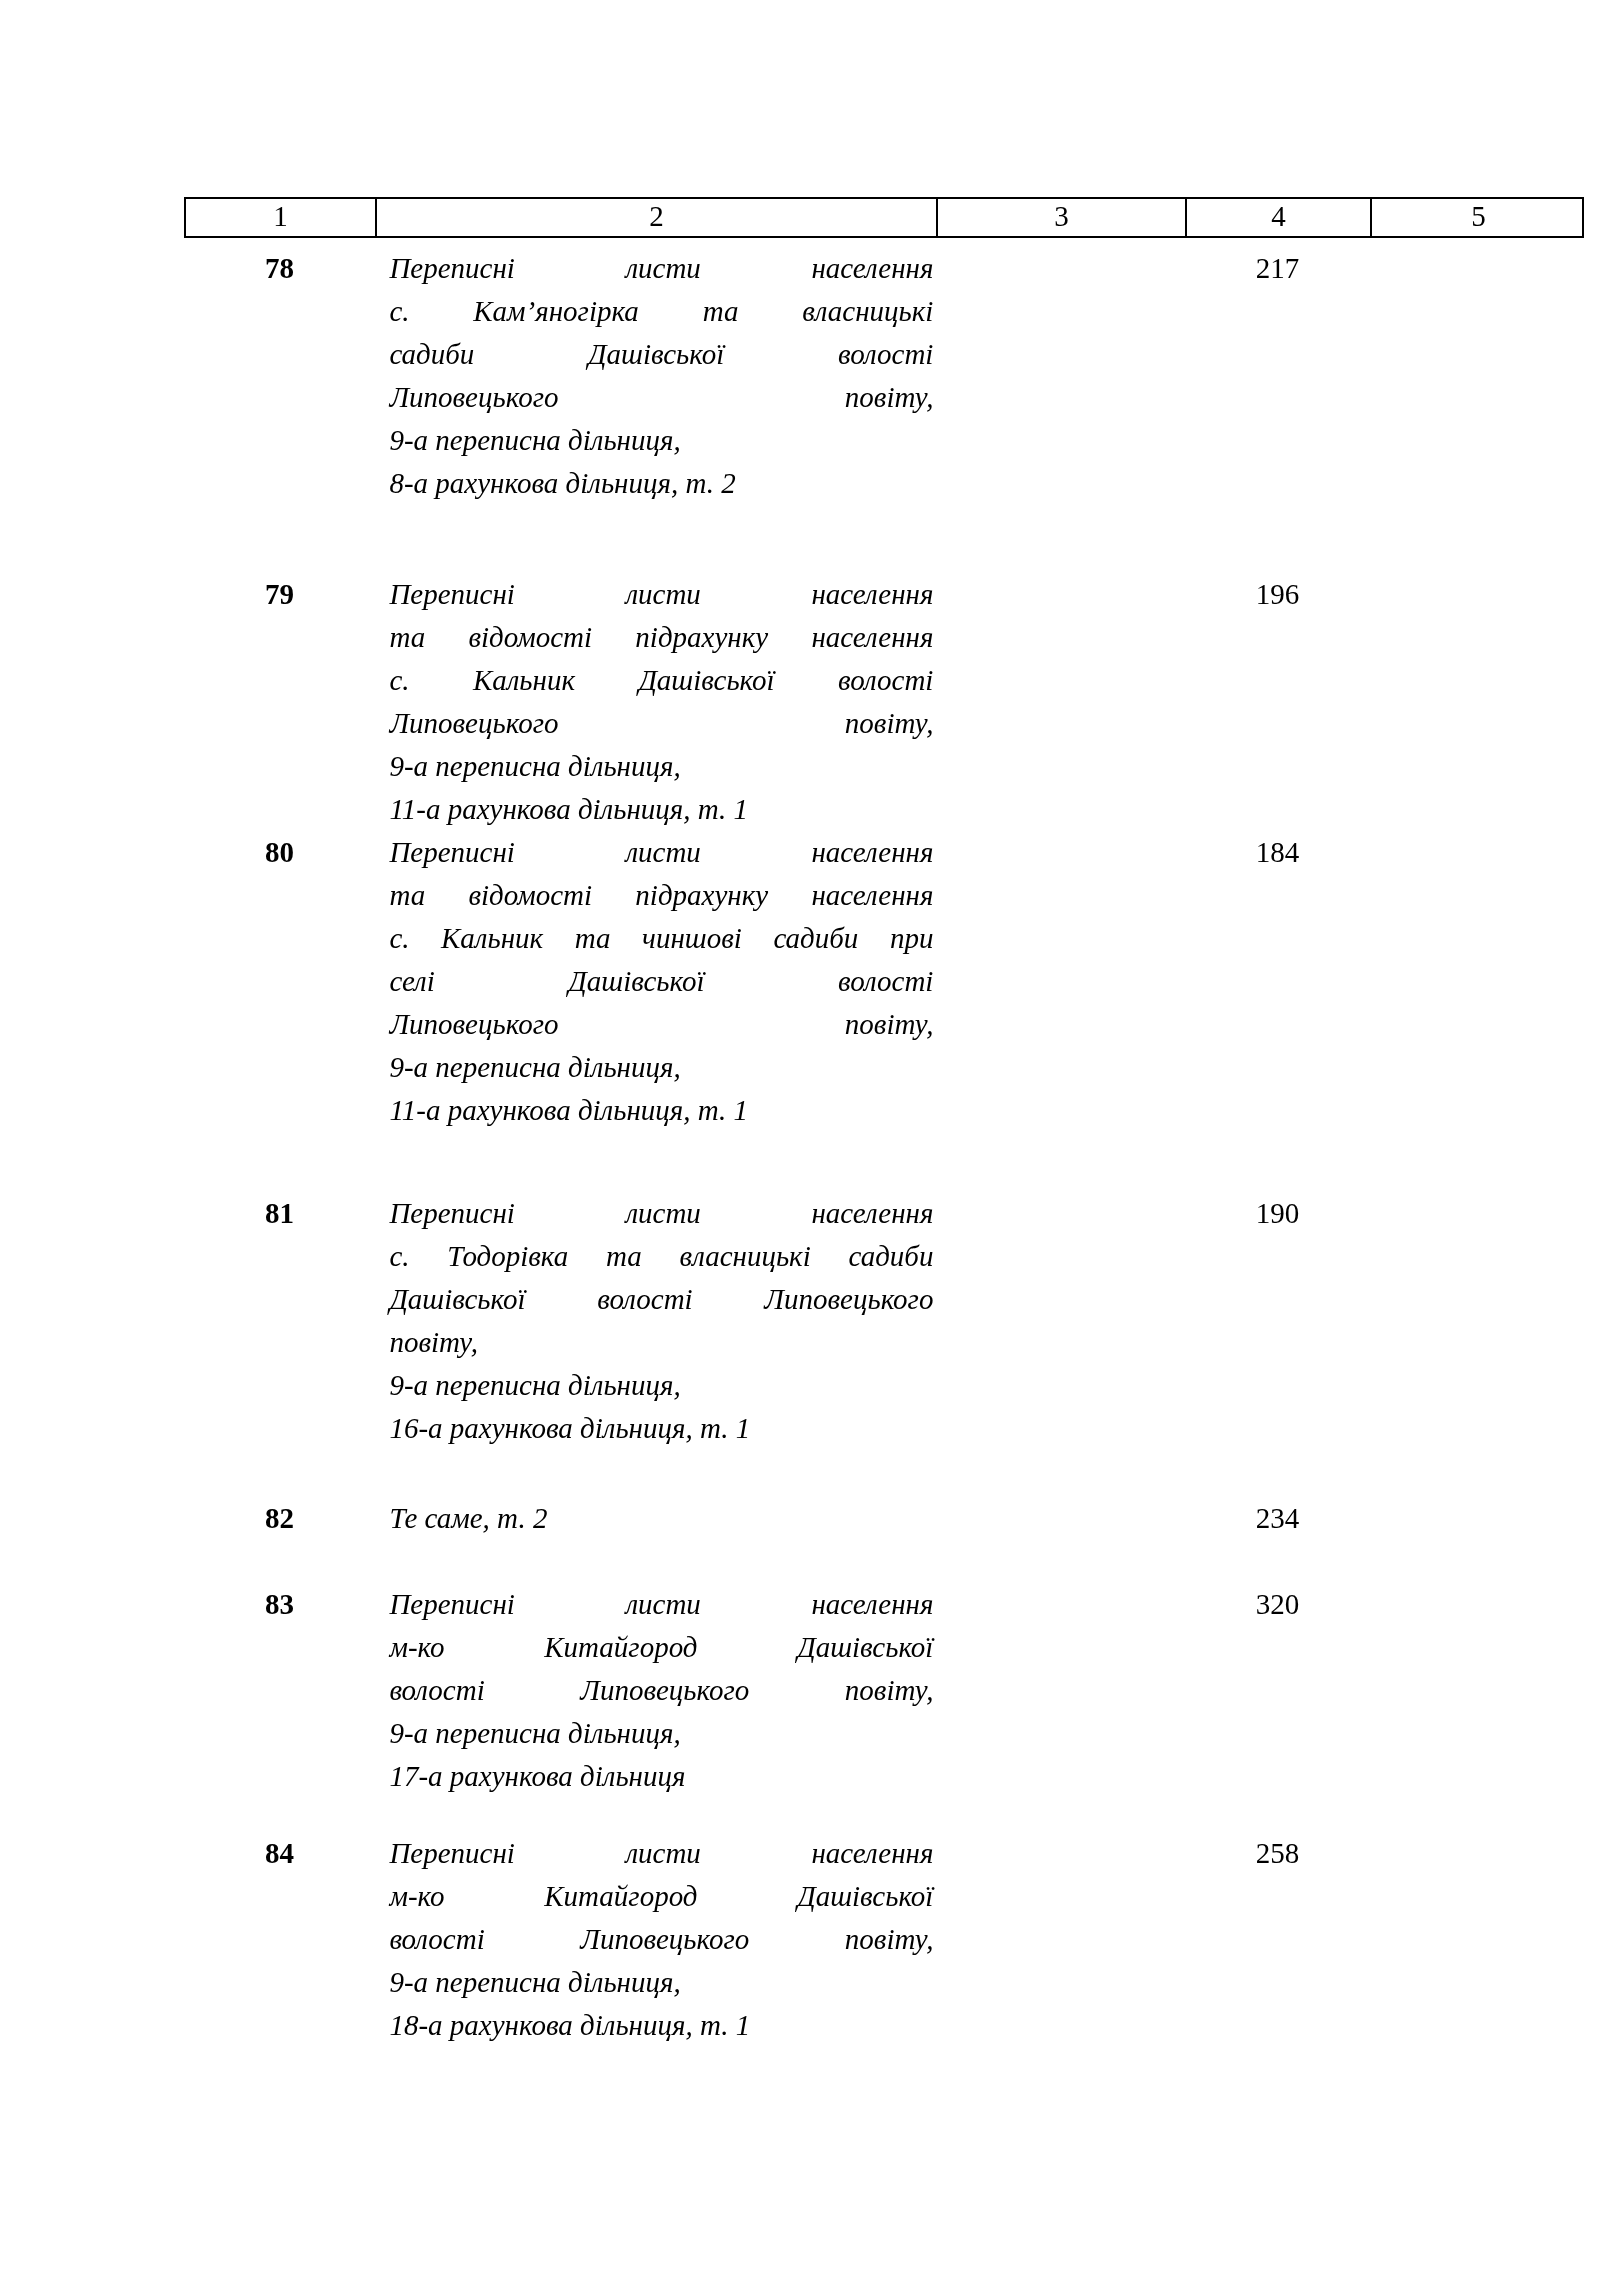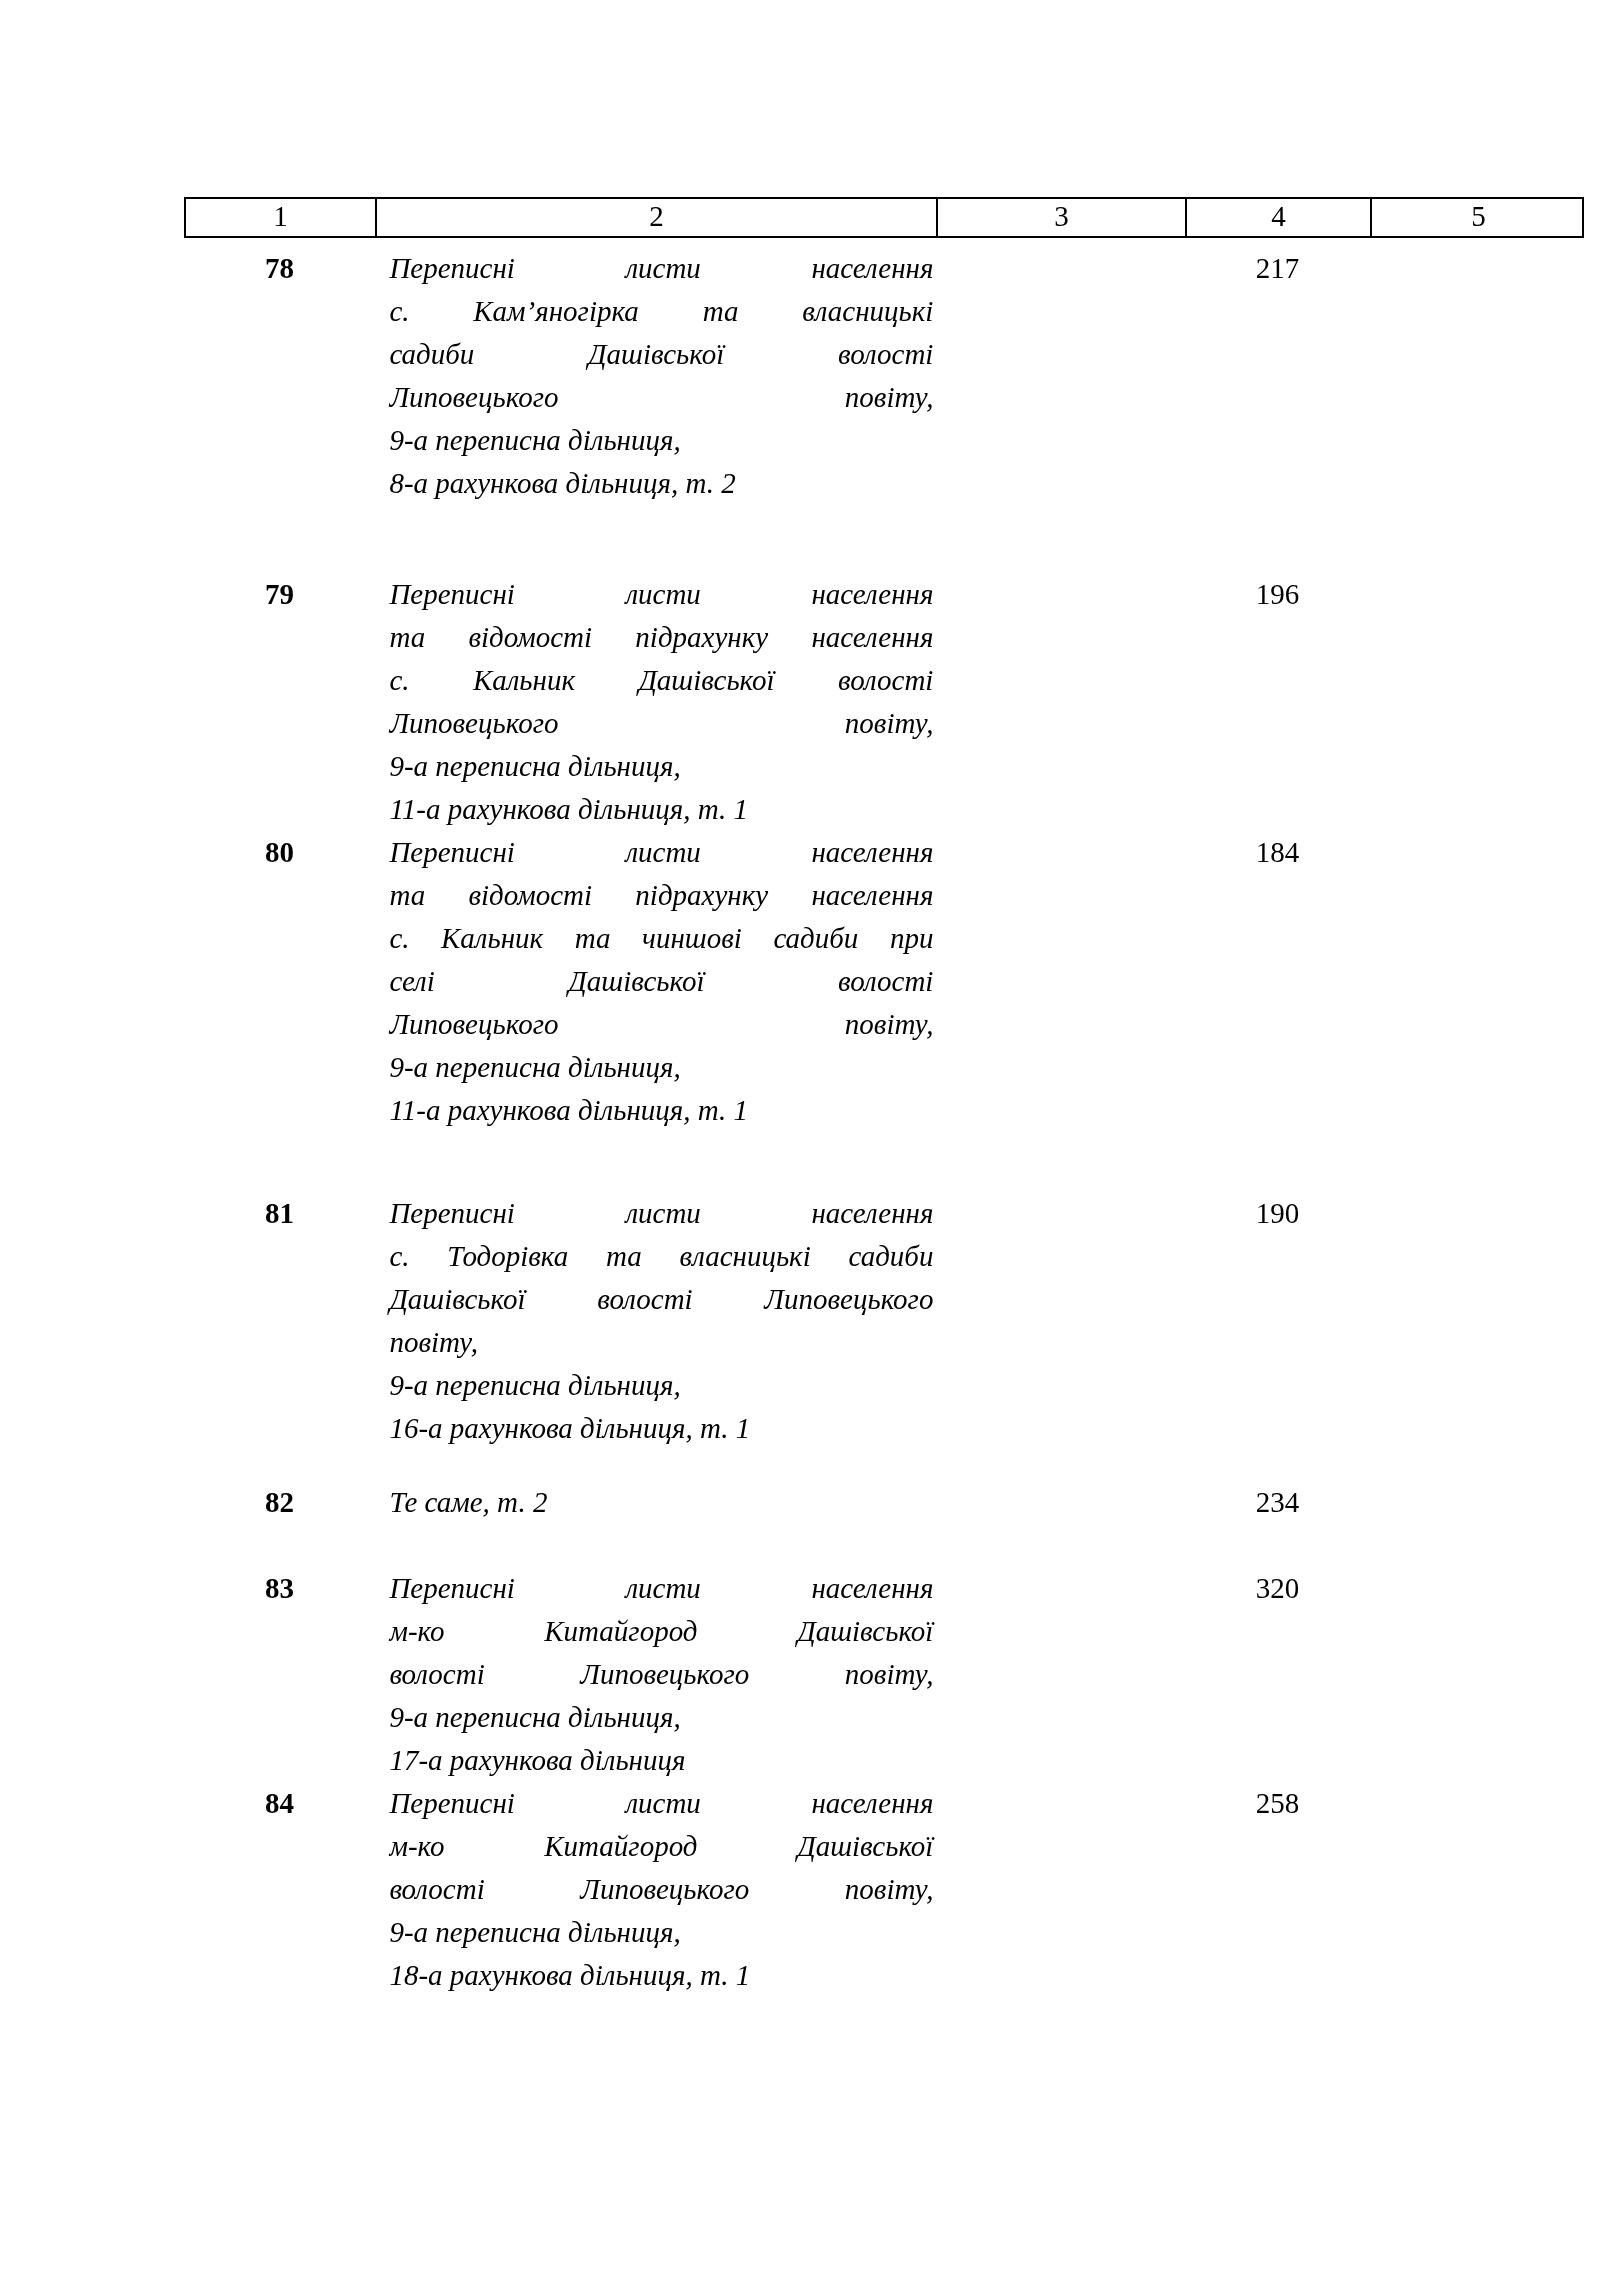--- a/index.html
+++ b/index.html
@@ -82,7 +82,7 @@
   .r0 { margin-bottom: 68px; }
   .r1 { }
   .r2 { margin-bottom: 60px; }
-  .r3 { margin-bottom: 31px; }
+  .r3 { margin-bottom: 47px; }
   .r4 { margin-bottom: 43px; }
   .r5 { }
   .r6 { margin-bottom: 0; }

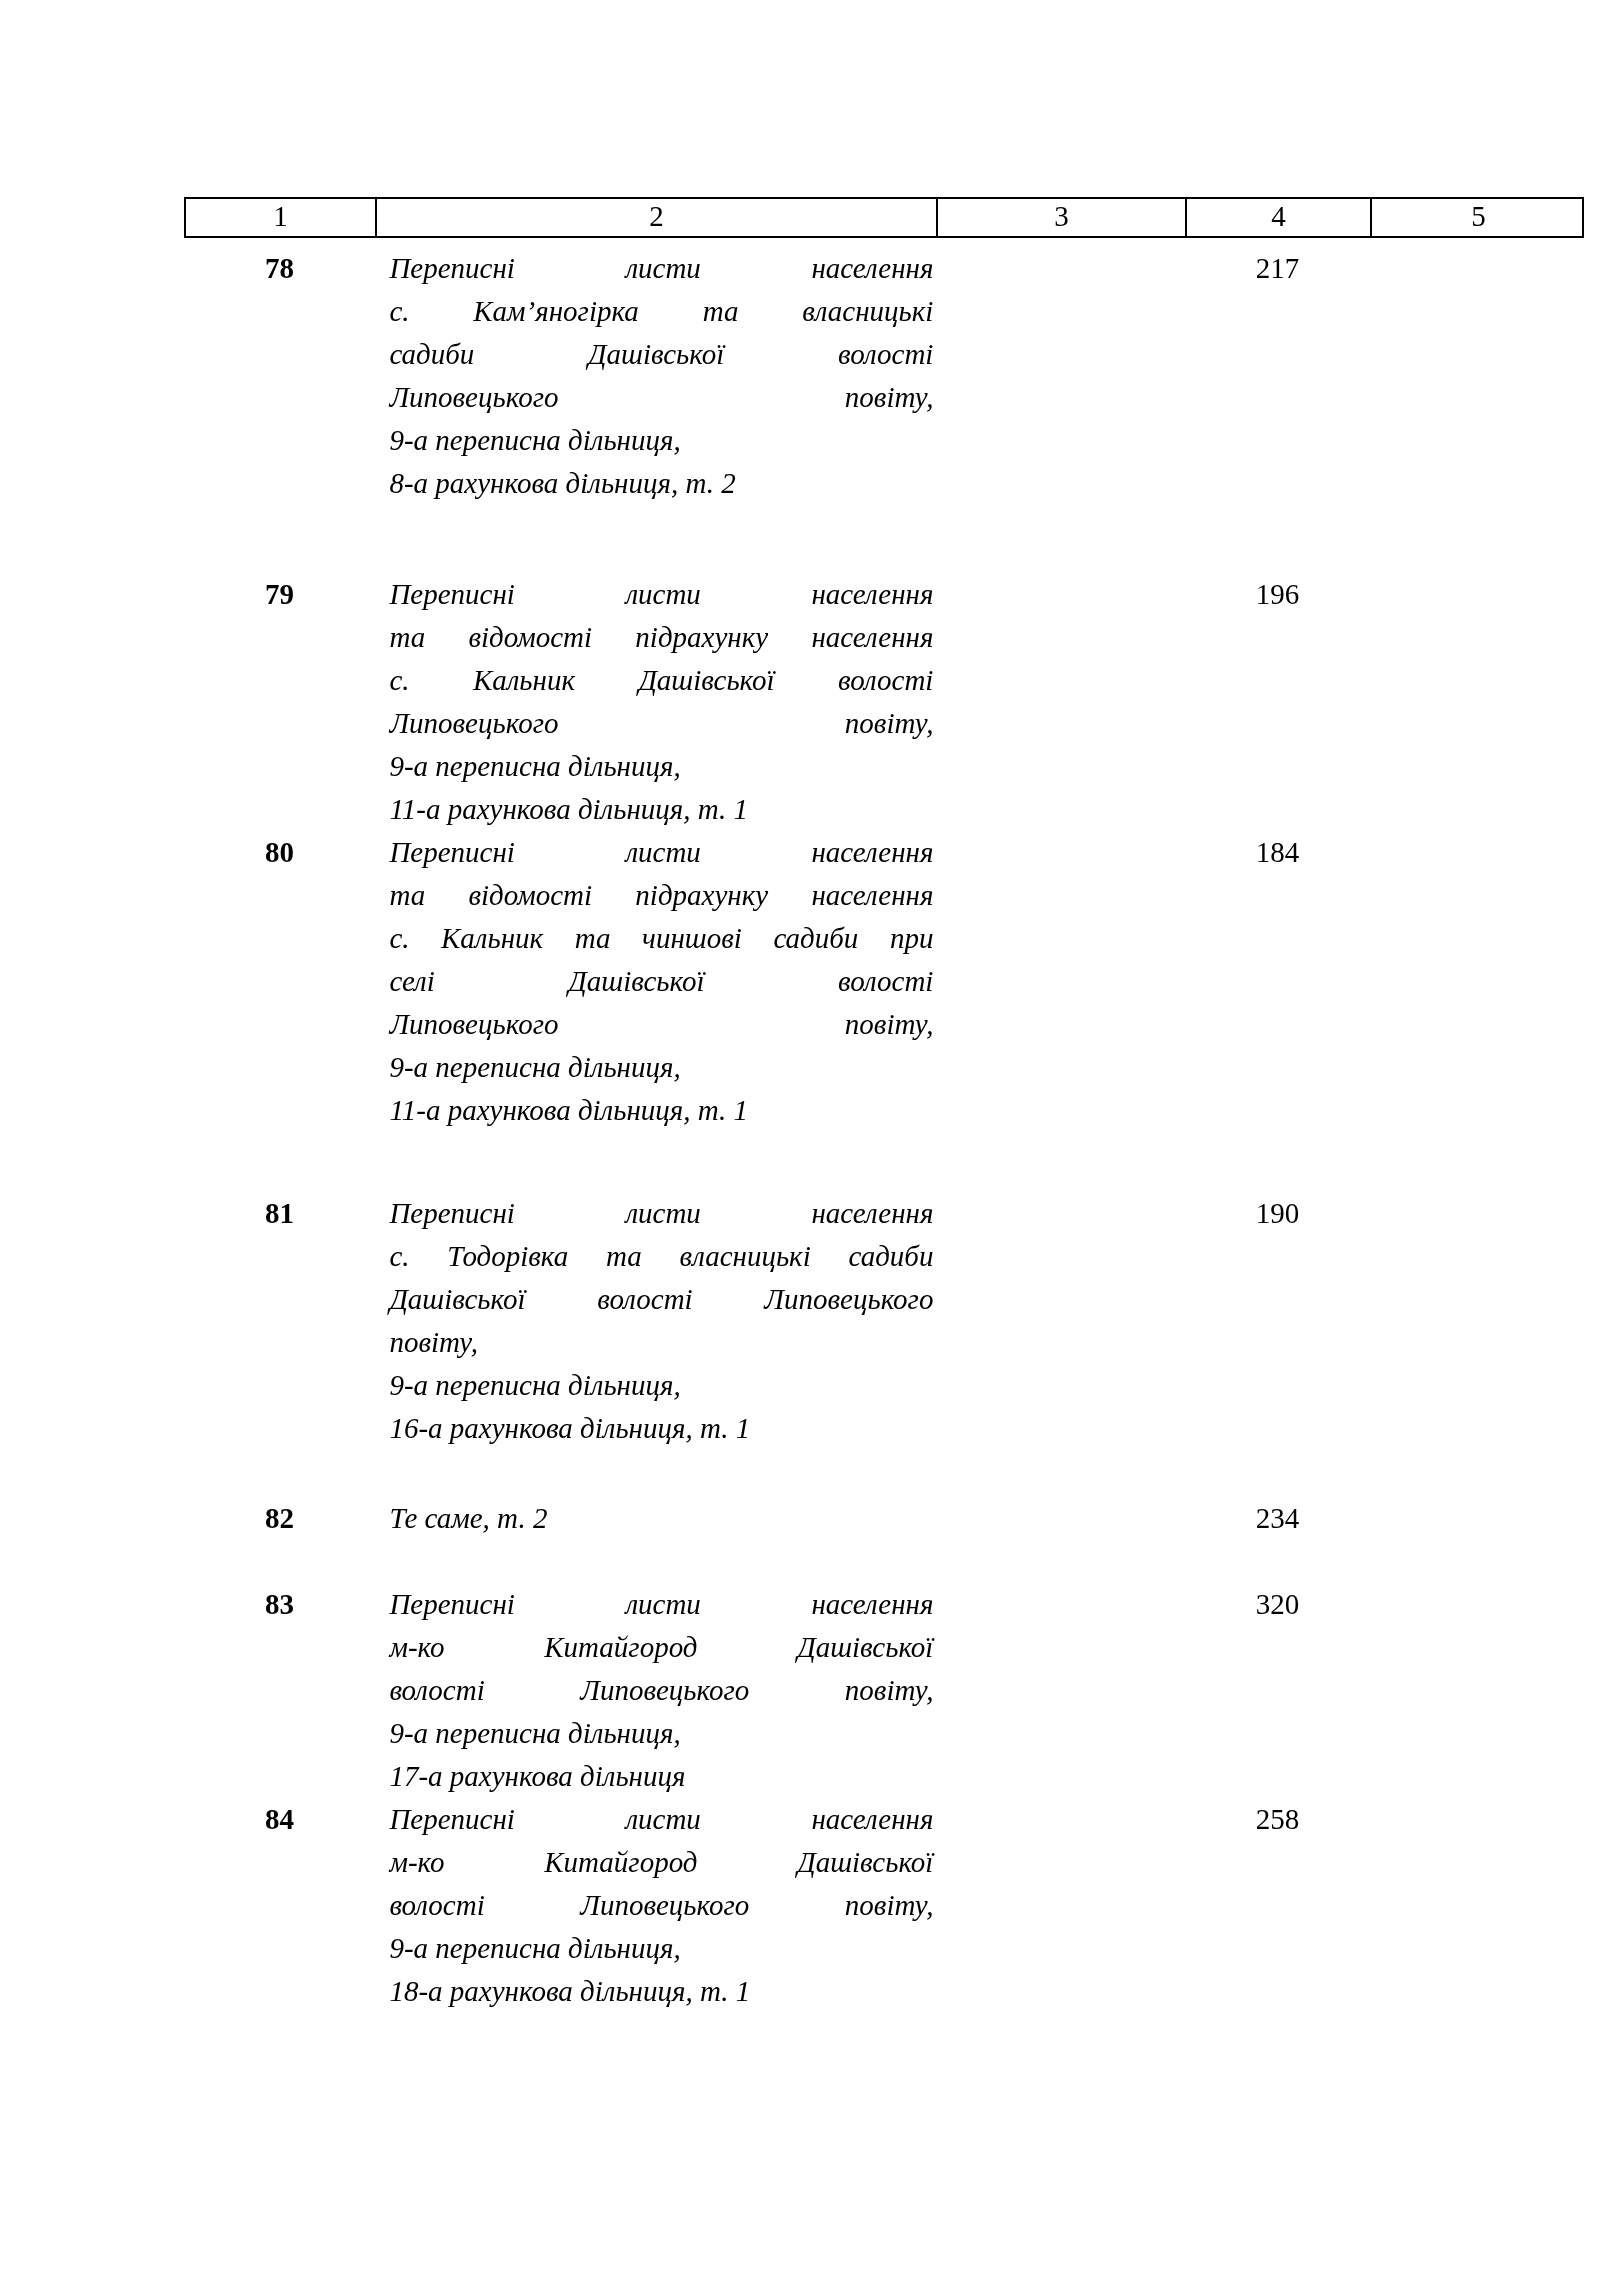--- a/index.html
+++ b/index.html
@@ -84,7 +84,7 @@
   .r2 { margin-bottom: 60px; }
   .r3 { margin-bottom: 47px; }
   .r4 { margin-bottom: 43px; }
-  .r5 { }
+  .r5 { margin-bottom: 34px; }
   .r6 { margin-bottom: 0; }
 </style>
 </head>

